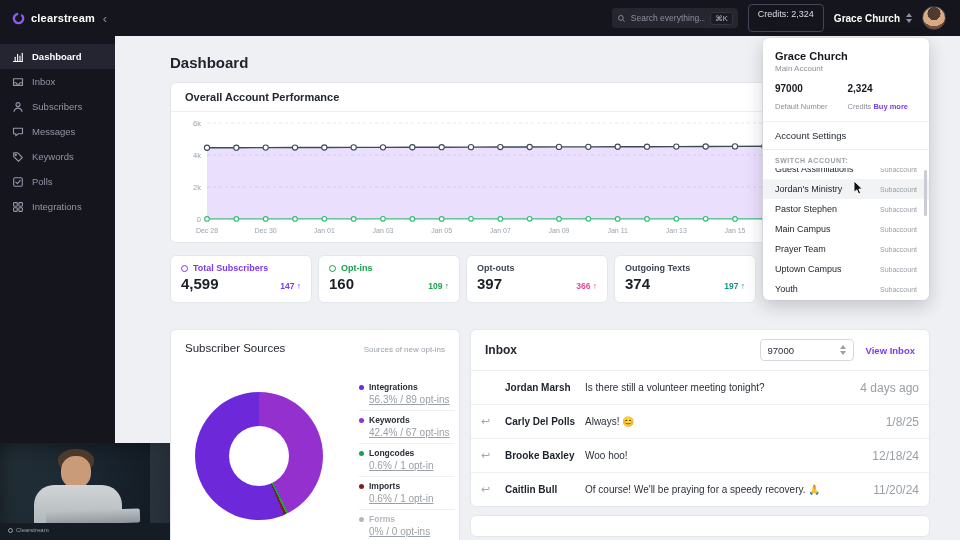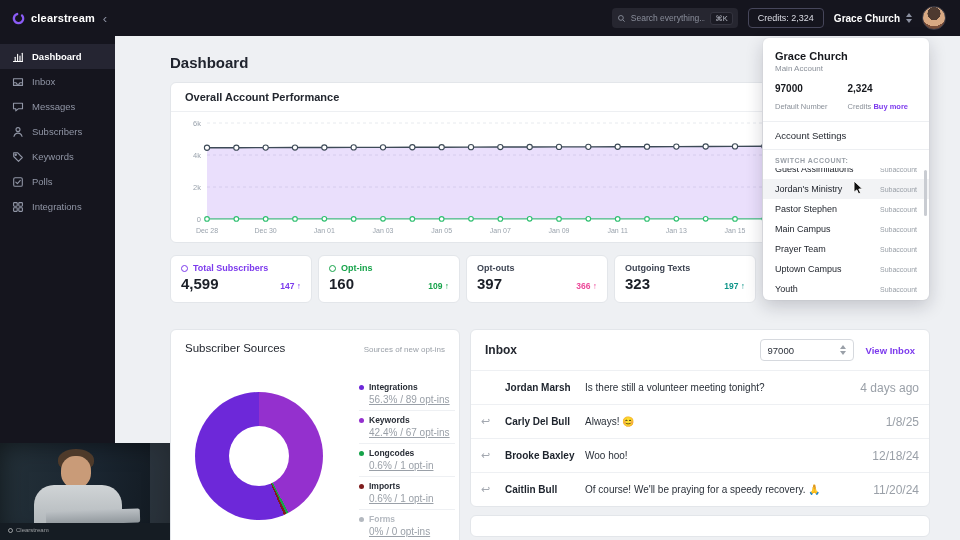--- a/index.html
+++ b/index.html
@@ -24,7 +24,7 @@
   .searchbox input::placeholder { color:#8a8e9b; }
   .kbd { font-size:7.5px; color:#b9bcc7; background:#1b1b24; border:1px solid #34343f;
     border-radius:3px; padding:1px 4px; }
-  .credits-pill { height:20px; line-height:18px; padding:0 9px; border:1px solid #46465a;
+  .credits-pill { height:28px; line-height:18px; padding:0 9px; border:1px solid #46465a;
     border-radius:4px; font-size:9px; color:#dcdde5; white-space:nowrap; }
   .acct-select { display:flex; align-items:center; gap:6px; color:#fff; font-size:10px; font-weight:700; }
   .carets { display:flex; flex-direction:column; gap:2px; }

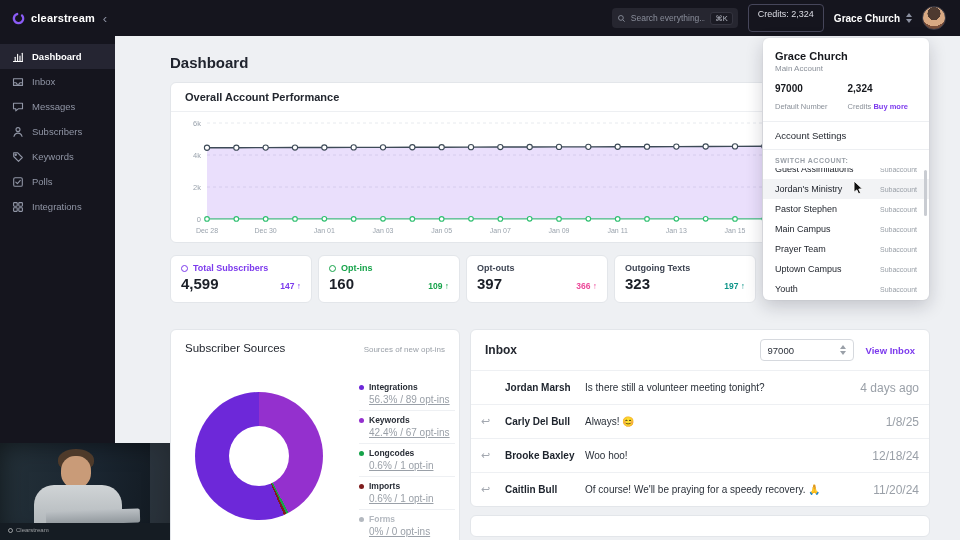--- a/index.html
+++ b/index.html
@@ -195,20 +195,20 @@
   <div class="side-item">
     <span class="side-icon">
           <svg viewBox="0 0 12 12">
-            <path d="M1.5 2.2h9v5.6H6.2L3.8 9.8V7.8H1.5z"></path>
-          </svg>
-        </span>
-    <span class="side-label">Messages</span>
-  </div>
-
-  <div class="side-item">
-    <span class="side-icon">
-          <svg viewBox="0 0 12 12">
             <circle cx="6" cy="3.6" r="2"></circle>
             <path d="M2 10.4c.6-2.2 2.1-3.3 4-3.3s3.4 1.1 4 3.3"></path>
           </svg>
         </span>
     <span class="side-label">Subscribers</span>
+  </div>
+
+  <div class="side-item">
+    <span class="side-icon">
+          <svg viewBox="0 0 12 12">
+            <path d="M1.5 2.2h9v5.6H6.2L3.8 9.8V7.8H1.5z"></path>
+          </svg>
+        </span>
+    <span class="side-label">Messages</span>
   </div>
 
   <div class="side-item">

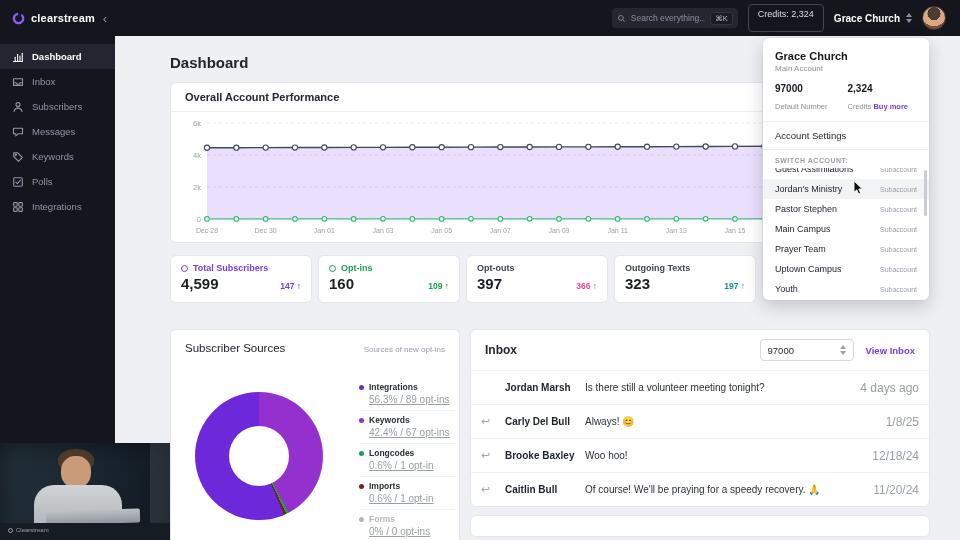--- a/index.html
+++ b/index.html
@@ -366,7 +366,7 @@
           <span class="s-name">Outgoing Texts</span>
         </div>
     <div class="s-row">
-      <span class="s-value">323</span>
+      <span class="s-value">374</span>
       <span class="s-change" style="color: rgb(13, 148, 136);">197 ↑</span>
     </div>
   </div>

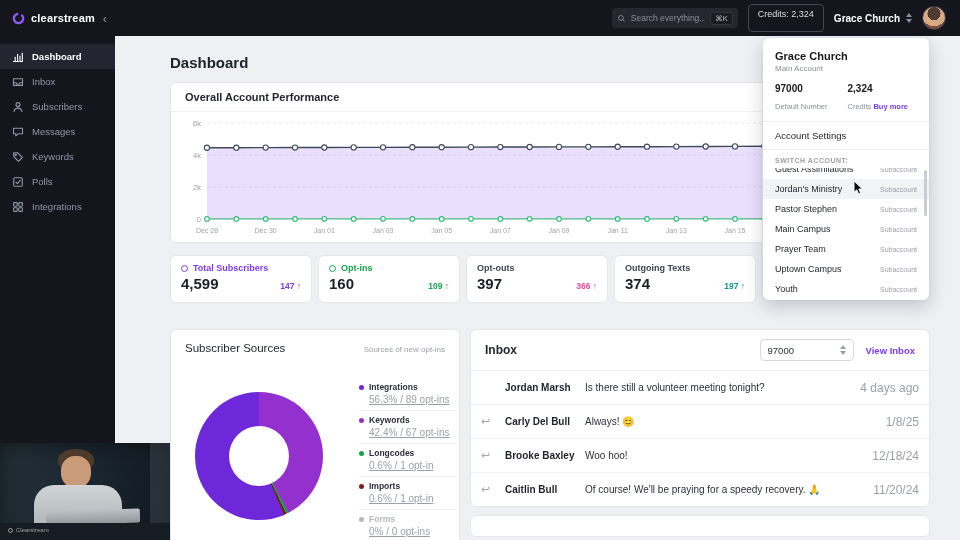--- a/index.html
+++ b/index.html
@@ -447,7 +447,7 @@
 
   <div class="msg-row">
     <span class="m-reply">↩</span>
-    <span class="m-name">Carly Del Bull</span>
+    <span class="m-name">Carly Del Polls</span>
     <span class="m-text">Always! 😊</span>
     <span class="m-date">1/8/25</span>
   </div>

